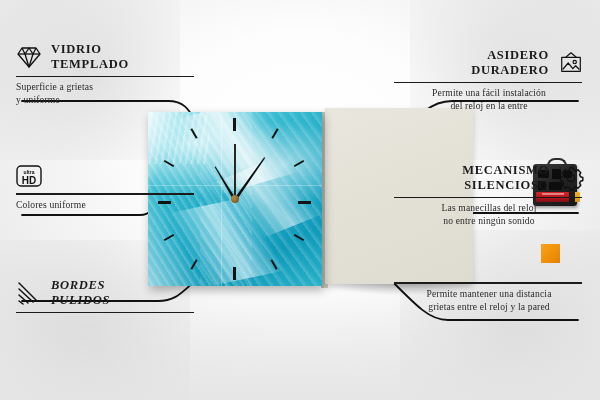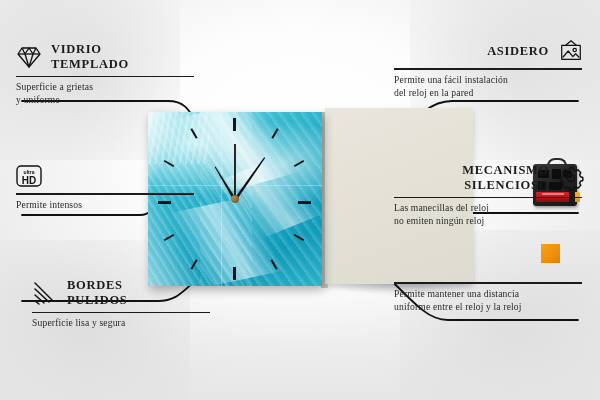--- a/index.html
+++ b/index.html
@@ -266,7 +266,7 @@
     <div class="c-desc">Superficie lisa y segura</div>
   </div>
 
-  <div class="callout right" style="right:16px;top:38px;width:190px;">
+  <div class="callout right" style="right:16px;top:48px;width:190px;">
     <div class="c-head">
       <div>
         <div class="c-title">ASIDERO</div>

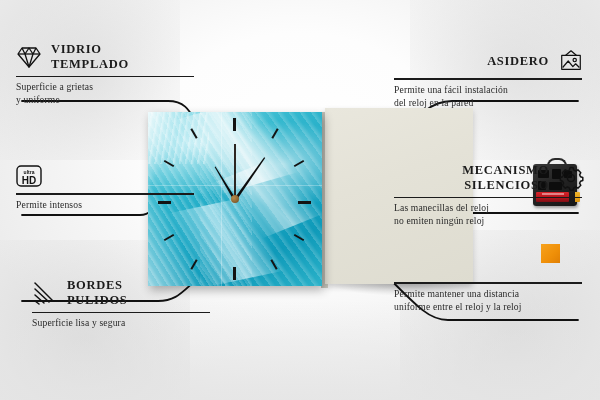--- a/index.html
+++ b/index.html
@@ -270,6 +270,7 @@
     <div class="c-head">
       <div>
         <div class="c-title">ASIDERO</div>
+        <div class="c-title">DURADERO</div>
       </div>
       <span class="ico">
         <svg width="28" height="24" viewBox="0 0 28 24">

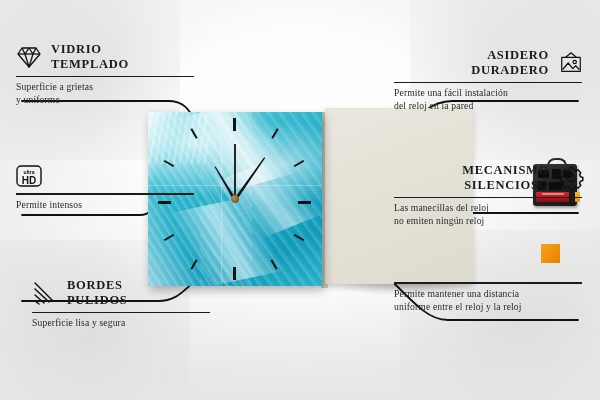--- a/index.html
+++ b/index.html
@@ -119,7 +119,7 @@
   .right{text-align:right;}
   .right .c-head{justify-content:flex-end;}
   .right .c-title{text-align:right;}
-  .right .c-desc{text-align:left;}
+  .right .c-desc{text-align:center;}
   .ico{width:26px;height:26px;flex:0 0 26px;display:flex;align-items:center;justify-content:center;}
   .ico svg{display:block;}
 

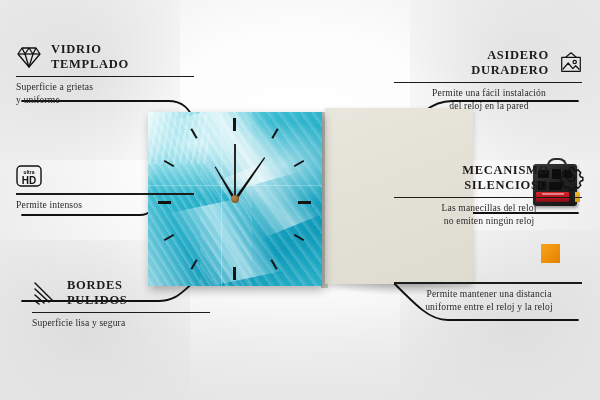--- a/index.html
+++ b/index.html
@@ -285,7 +285,7 @@
     </div>
     <div class="c-rule" style="width:188px;"></div>
     <div class="c-desc">Permite una fácil instalación</div>
-    <div class="c-desc">del reloj en la pared</div>
+    <div class="c-desc">del reloj en la entre</div>
   </div>
 
   <div class="callout right" style="right:16px;top:163px;width:190px;">

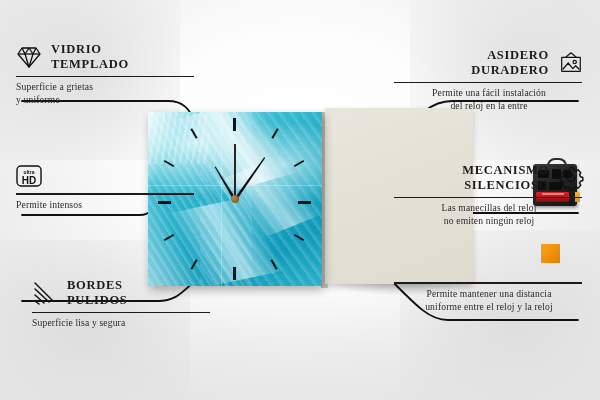--- a/index.html
+++ b/index.html
@@ -242,7 +242,7 @@
       </span>
     </div>
     <div class="c-rule" style="width:178px;"></div>
-    <div class="c-desc">Permite intensos</div>
+    <div class="c-desc">Colores uniforme</div>
   </div>
 
   <div class="callout left" style="left:32px;top:278px;width:180px;">

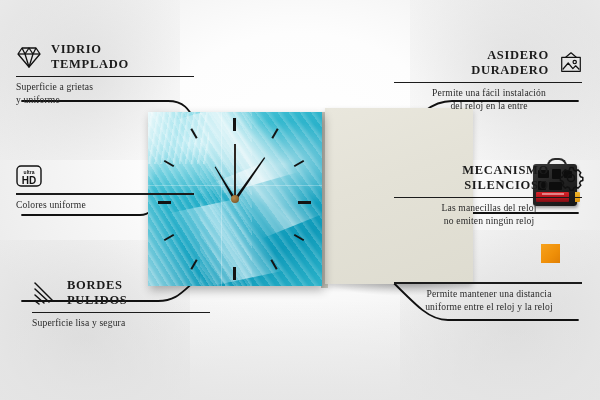--- a/index.html
+++ b/index.html
@@ -306,7 +306,7 @@
     </div>
     <div class="c-rule" style="width:188px;"></div>
     <div class="c-desc">Las manecillas del reloj</div>
-    <div class="c-desc">no emiten ningún reloj</div>
+    <div class="c-desc">no entre ningún sonido</div>
   </div>
 
   <div class="callout right" style="right:16px;top:278px;width:190px;">

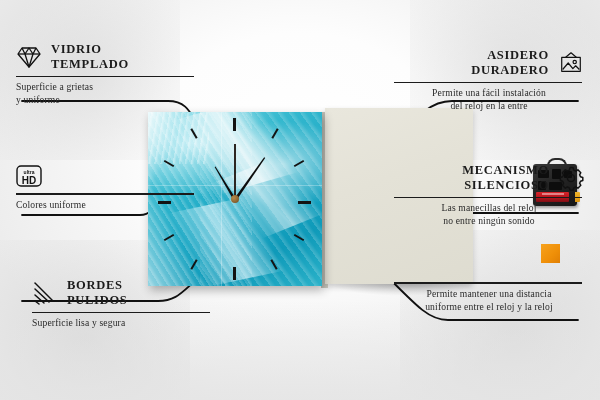--- a/index.html
+++ b/index.html
@@ -245,7 +245,7 @@
     <div class="c-desc">Colores uniforme</div>
   </div>
 
-  <div class="callout left" style="left:32px;top:278px;width:180px;">
+  <div class="callout left" style="left:16px;top:278px;width:180px;font-style:italic;">
     <div class="c-head">
       <span class="ico">
         <svg width="26" height="24" viewBox="0 0 26 24">

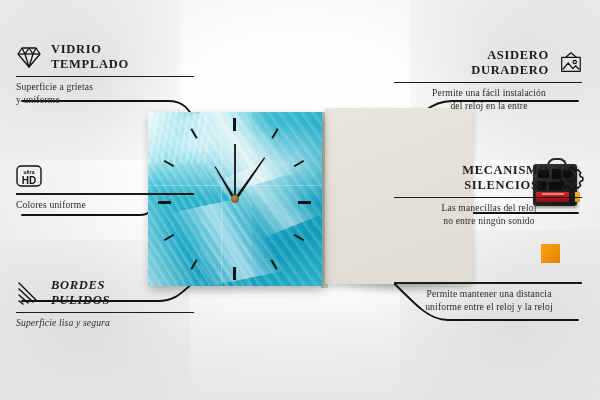--- a/index.html
+++ b/index.html
@@ -312,7 +312,7 @@
   <div class="callout right" style="right:16px;top:278px;width:190px;">
     <div class="c-rule" style="width:188px;"></div>
     <div class="c-desc">Permite mantener una distancia</div>
-    <div class="c-desc">uniforme entre el reloj y la reloj</div>
+    <div class="c-desc">grietas entre el reloj y la pared</div>
   </div>
 
 </div>

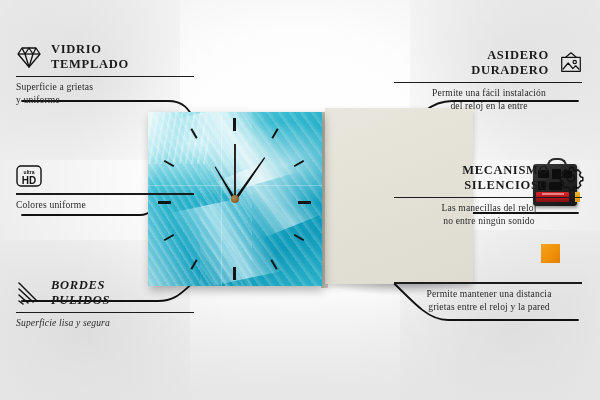--- a/index.html
+++ b/index.html
@@ -263,7 +263,6 @@
       </div>
     </div>
     <div class="c-rule" style="width:178px;"></div>
-    <div class="c-desc">Superficie lisa y segura</div>
   </div>
 
   <div class="callout right" style="right:16px;top:48px;width:190px;">

